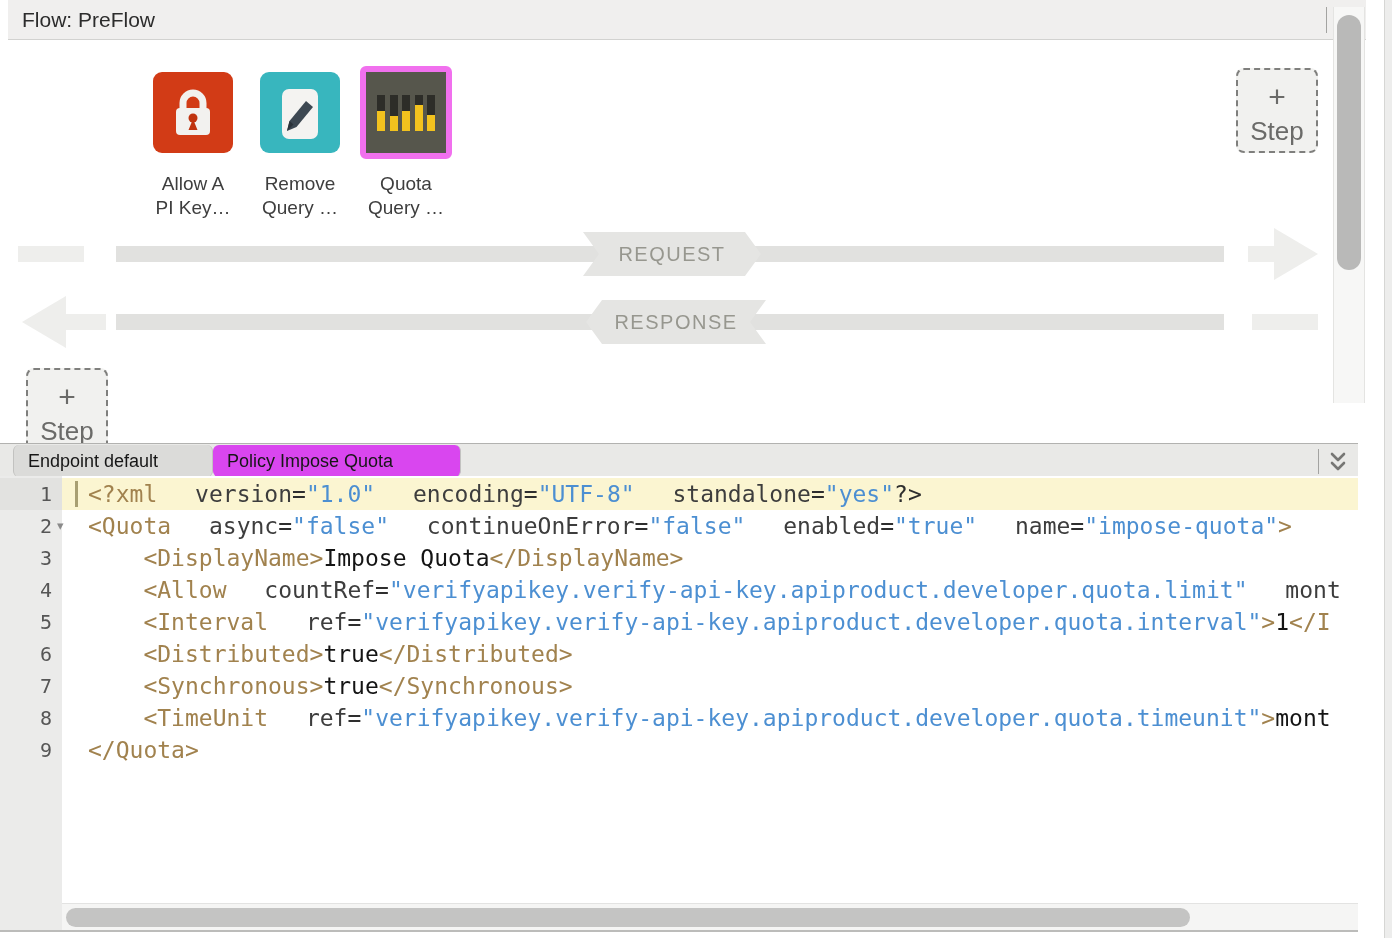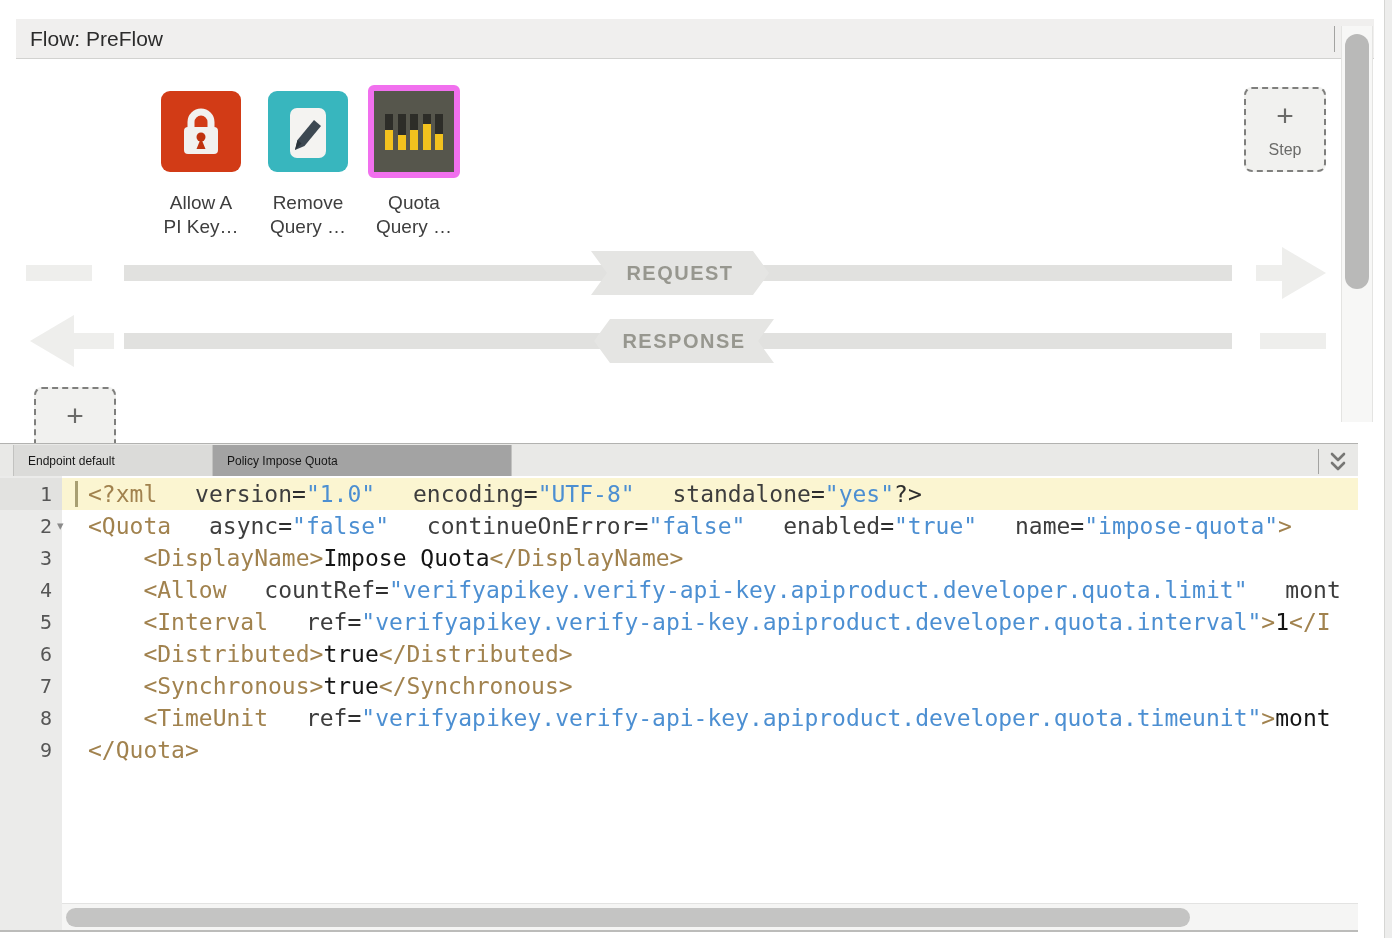--- a/index.html
+++ b/index.html
@@ -10,7 +10,7 @@
   .right-edge{position:absolute;left:1384px;top:0;width:8px;height:938px;background:#ededec;border-left:1px solid #d6d6d4;}
 
   
-  .flow-panel{position:absolute;left:16px;top:0;width:1358px;height:443px;background:#fff;overflow:hidden;margin-top:19px;}
+  .flow-panel{position:absolute;left:8px;top:0;width:1358px;height:443px;background:#fff;overflow:hidden;}
   .flow-header{position:absolute;left:0;top:0;right:0;height:39px;background:#f0efee;border-bottom:1px solid #d2d2d0;}
   .flow-title{position:absolute;left:14px;top:0;line-height:39px;font-size:21px;color:#2c2c2c;}
   .hdr-sep{position:absolute;left:1318px;top:7px;width:1px;height:26px;background:#a3a3a1;}

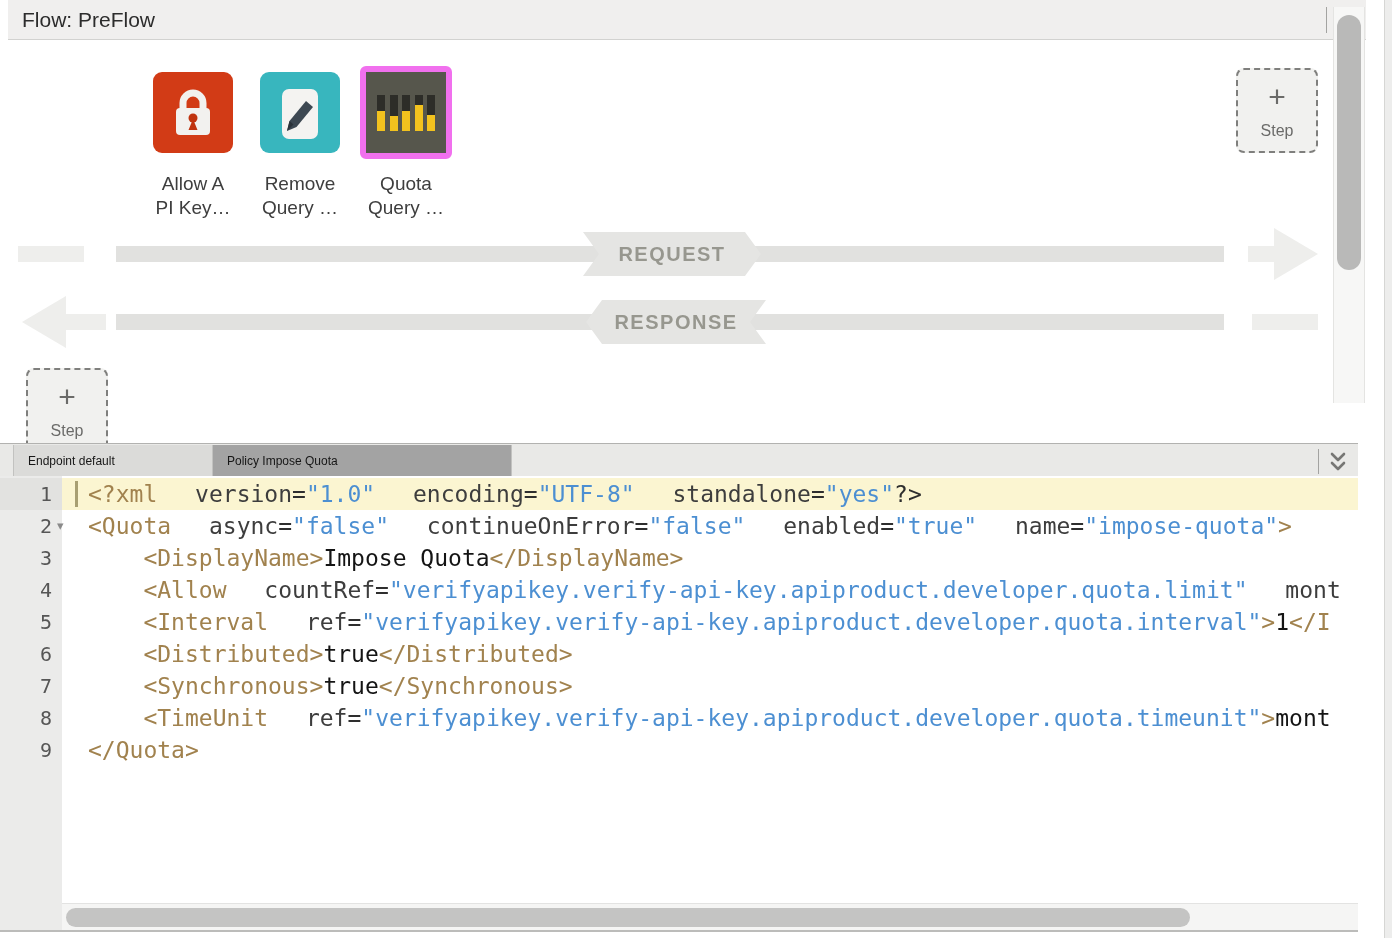--- a/index.html
+++ b/index.html
@@ -33,7 +33,7 @@
   .step-btn{position:absolute;width:82px;height:85px;background:#f1f1ef;border:2px dashed #7f7f7d;border-radius:8px;
             text-align:center;color:#6b6b69;cursor:pointer;box-sizing:border-box;}
   .step-btn .plus{font-size:30px;line-height:30px;margin-top:12px;}
-  .step-btn .lbl{font-size:16px;line-height:22px;margin-top:8px;}
+  .step-btn .lbl{font-size:26px;line-height:22px;margin-top:8px;}
   .step-top{left:1228px;top:28px;}
   .step-bottom{left:18px;top:328px;}   
 

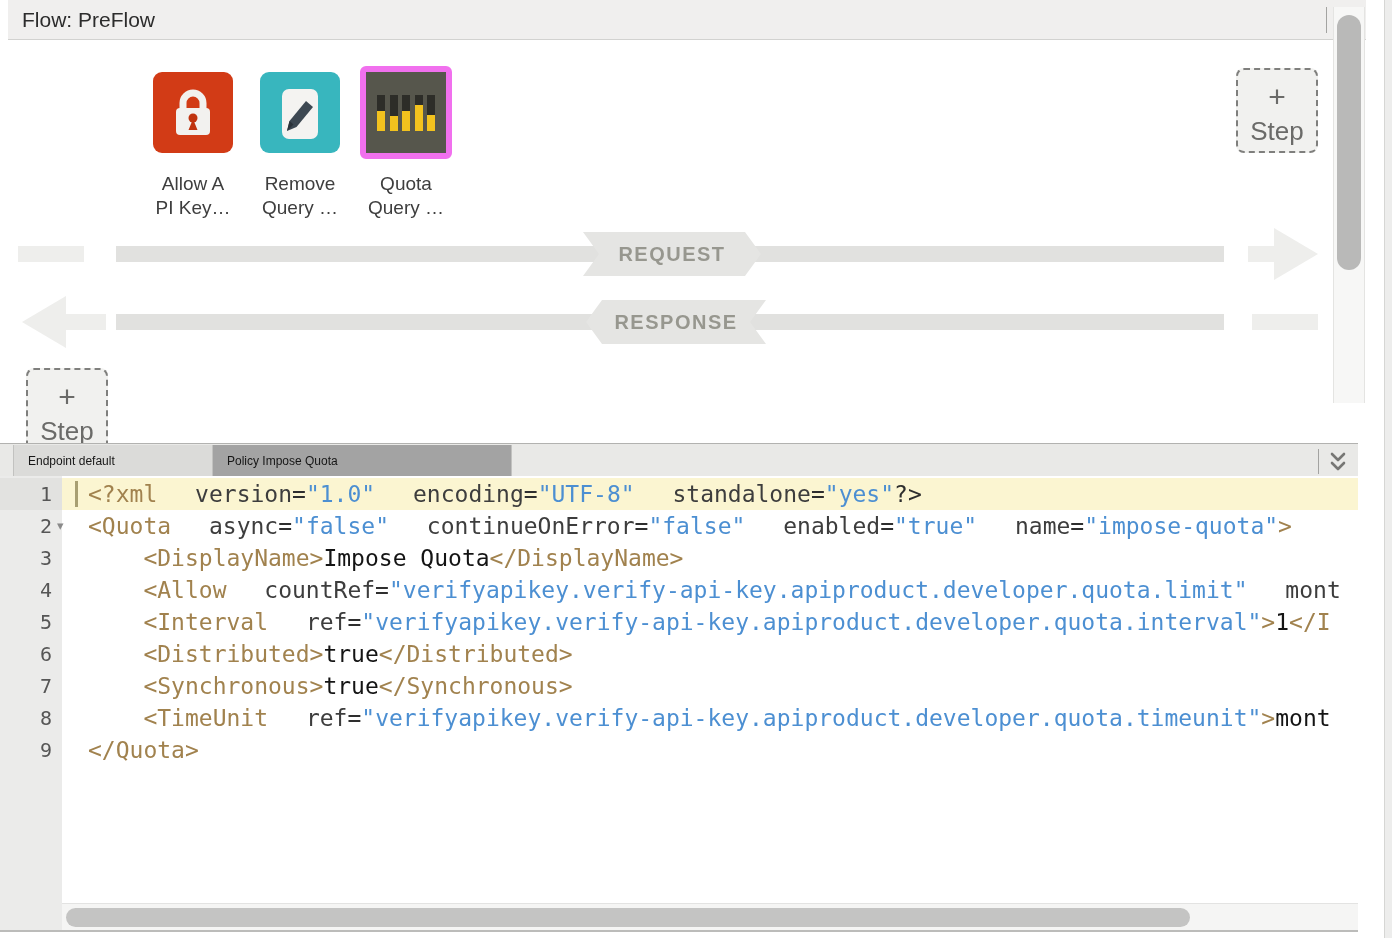--- a/index.html
+++ b/index.html
@@ -50,7 +50,7 @@
   .resp-stem-l{left:54px;top:274px;width:44px;}
   .resp-bar{left:108px;top:274px;width:1108px;}
   .resp-seg-r{left:1244px;top:274px;width:66px;}
-  .ribbon{position:absolute;height:44px;background:#e5e5e3;color:#97978f;font-size:20px;font-weight:bold;
+  .ribbon{position:absolute;height:44px;background:#e5e5e3;color:#97978f;font-size:20px;font-weight:normal;
           letter-spacing:1.5px;text-align:center;line-height:44px;}
   .ribbon.req{left:575px;top:192px;width:178px;
      clip-path:polygon(0 0,calc(100% - 16px) 0,100% 50%,calc(100% - 16px) 100%,0 100%,16px 50%);}

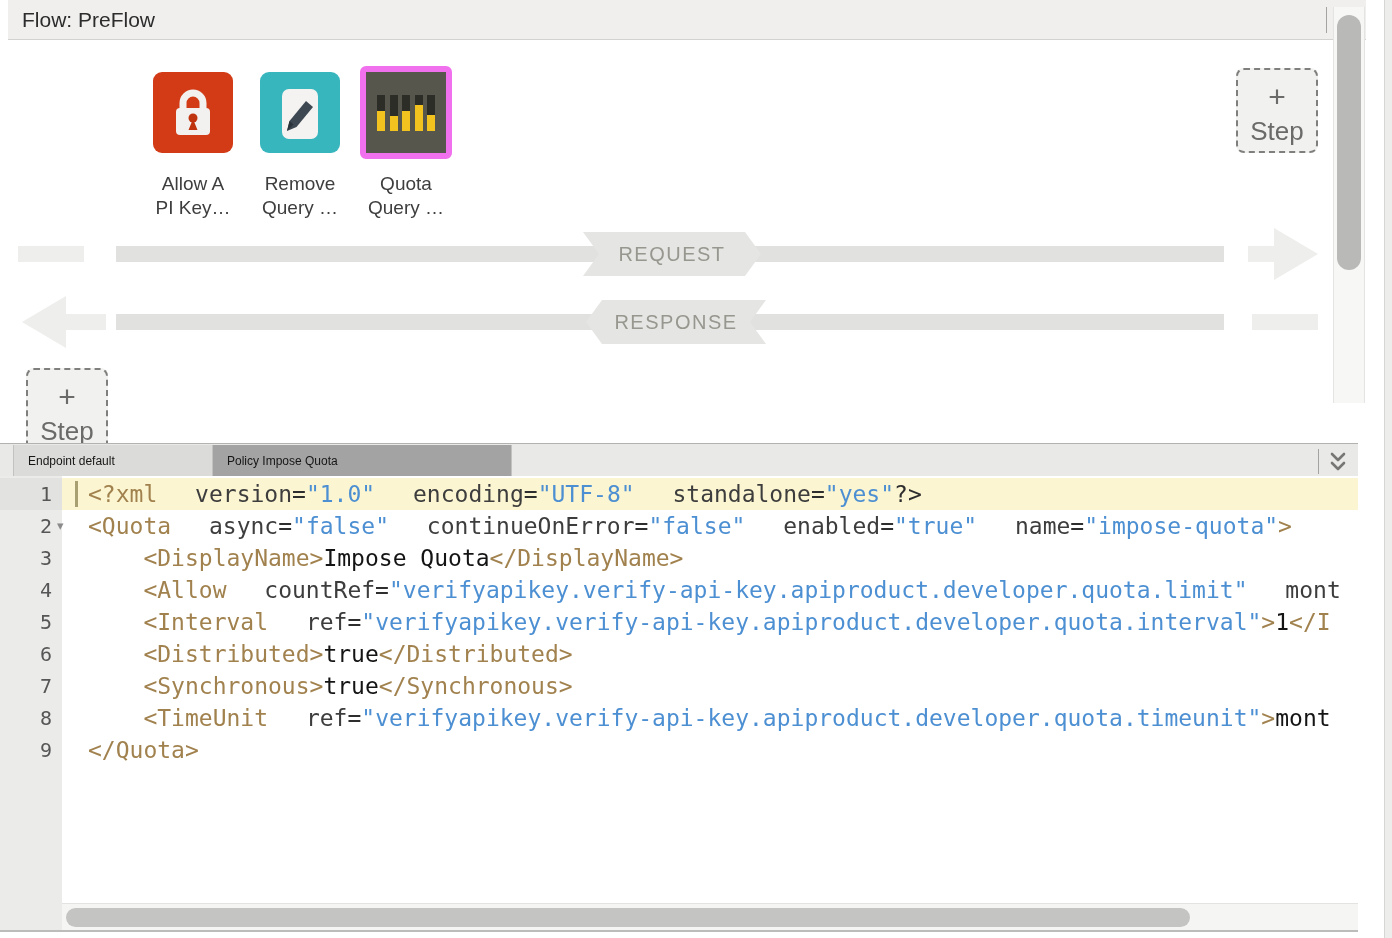--- a/index.html
+++ b/index.html
@@ -64,7 +64,7 @@
 
   
   .tab-bar{position:absolute;left:0;top:443px;width:1358px;height:33px;background:#e9e9e7;border-top:1px solid #b2b2b0;box-sizing:content-box;}
-  .tab{position:absolute;top:1px;height:32px;line-height:32px;font-size:12px;color:#161616;padding:0 14px;box-sizing:border-box;cursor:pointer;}
+  .tab{position:absolute;top:1px;height:32px;line-height:32px;font-size:18px;color:#161616;padding:0 14px;box-sizing:border-box;cursor:pointer;border-radius:6px;}
   .tab.t1{left:13px;width:200px;background:#dbdbd9;border-left:1px solid #c2c2c0;border-right:1px solid #c2c2c0;}
   .tab.t2{left:213px;width:299px;background:#a3a3a3;border-right:1px solid #c2c2c0;}
   .tab-sep{position:absolute;left:1318px;top:5px;width:1px;height:25px;background:#a3a3a1;}

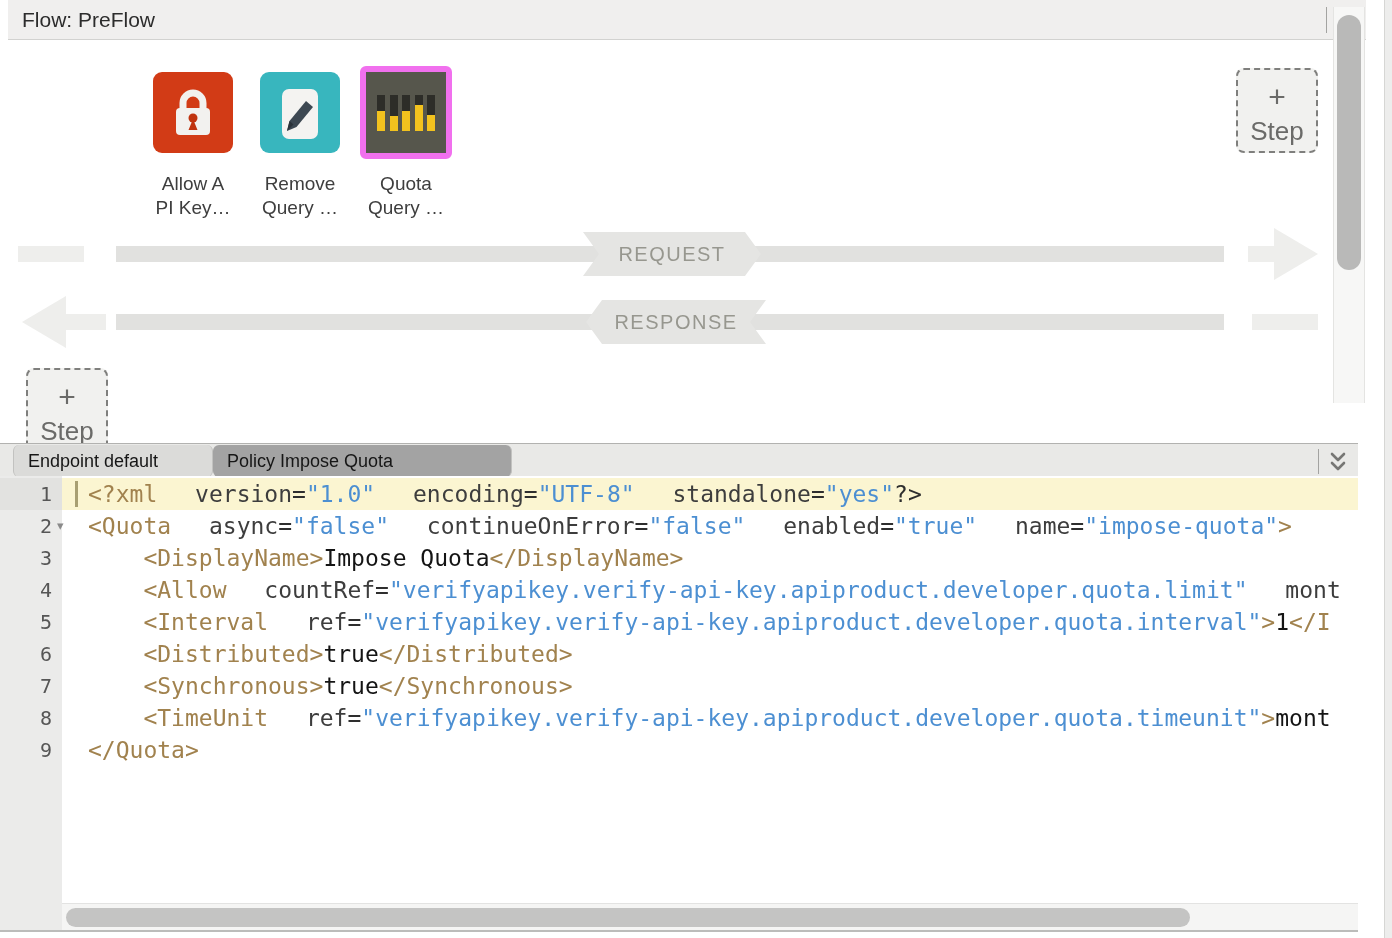--- a/index.html
+++ b/index.html
@@ -66,7 +66,7 @@
   .tab-bar{position:absolute;left:0;top:443px;width:1358px;height:33px;background:#e9e9e7;border-top:1px solid #b2b2b0;box-sizing:content-box;}
   .tab{position:absolute;top:1px;height:32px;line-height:32px;font-size:18px;color:#161616;padding:0 14px;box-sizing:border-box;cursor:pointer;border-radius:6px;}
   .tab.t1{left:13px;width:200px;background:#dbdbd9;border-left:1px solid #c2c2c0;border-right:1px solid #c2c2c0;}
-  .tab.t2{left:213px;width:299px;background:#a3a3a3;border-right:1px solid #c2c2c0;}
+  .tab.t2{left:213px;width:248px;background:#d946ef;border-right:1px solid #c2c2c0;}
   .tab-sep{position:absolute;left:1318px;top:5px;width:1px;height:25px;background:#a3a3a1;}
   .tab-chevrons{position:absolute;left:1327px;top:5px;width:22px;height:24px;cursor:pointer;}
 

